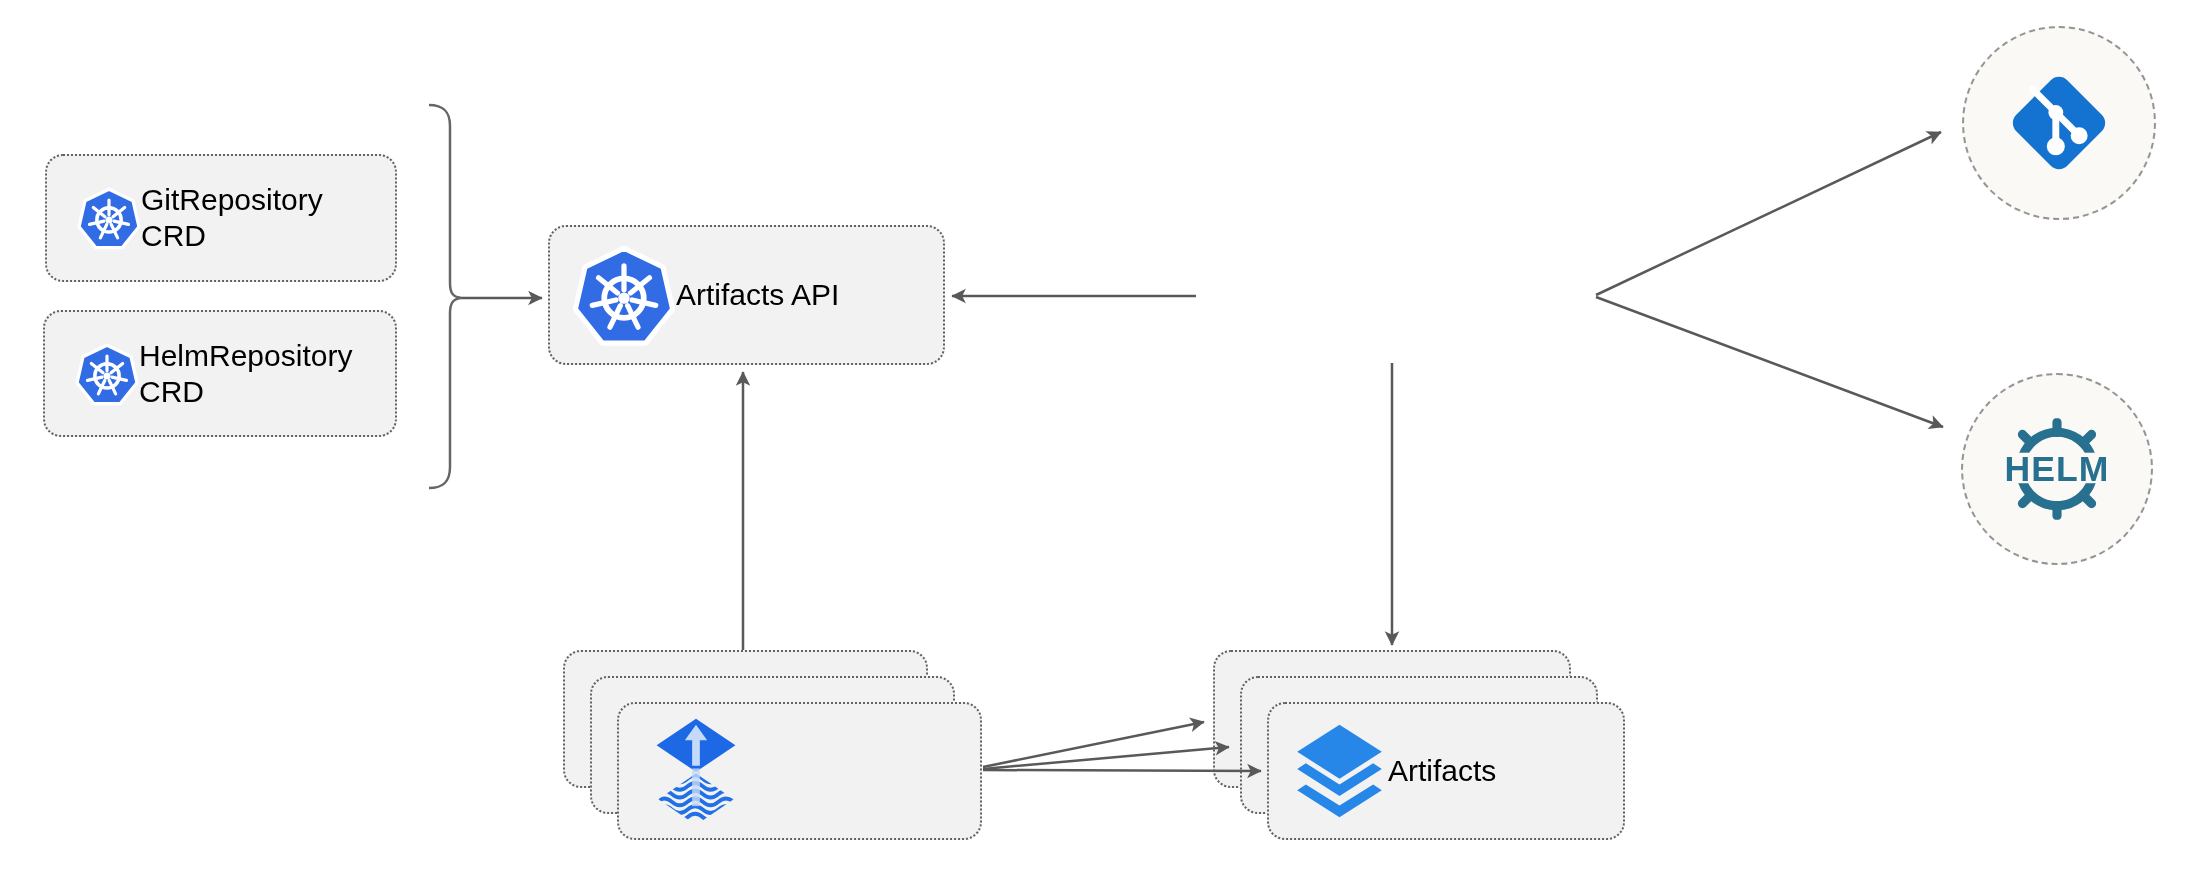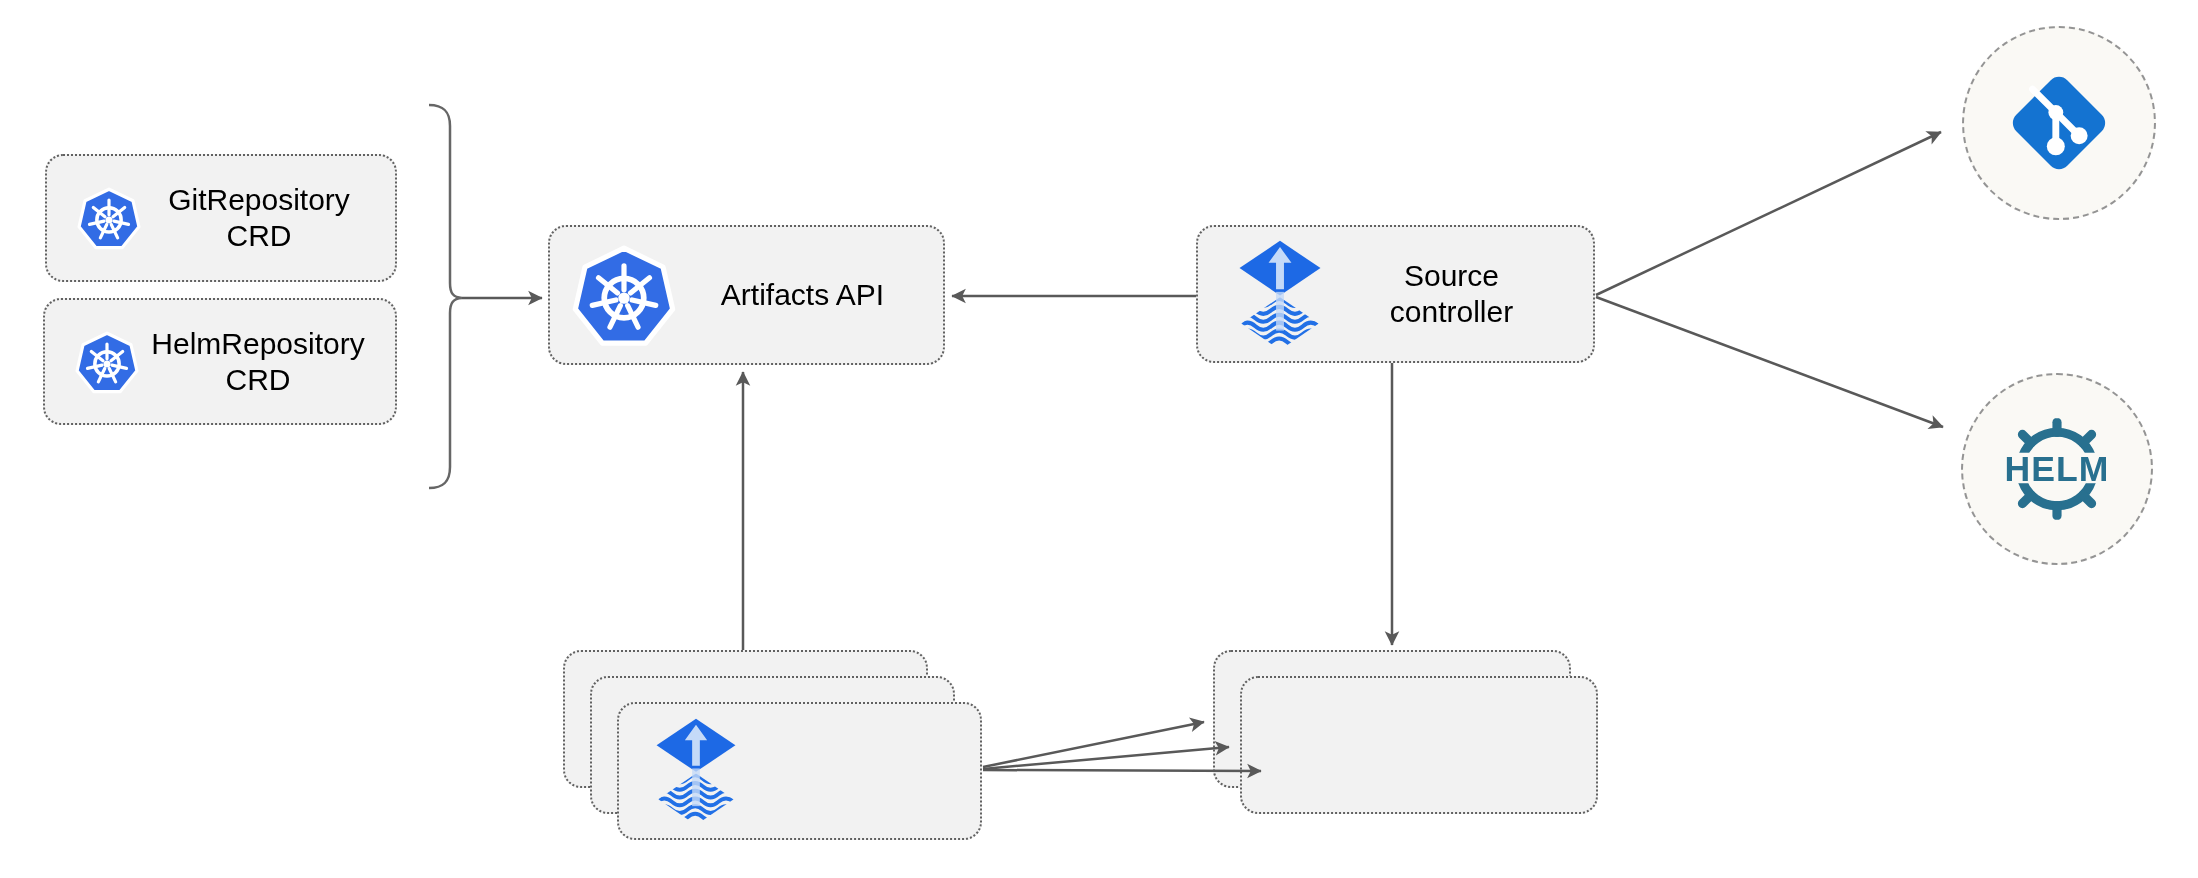--- a/index.html
+++ b/index.html
@@ -14,7 +14,7 @@
   }
   .node .ic{flex:none;display:block;}
   .node .lbl{
-    flex:1;text-align:center;font-size:30px;line-height:36px;color:#000;
+    flex:1;text-align:left;font-size:30px;line-height:36px;color:#000;
     white-space:nowrap;
   }
   .stackbox{

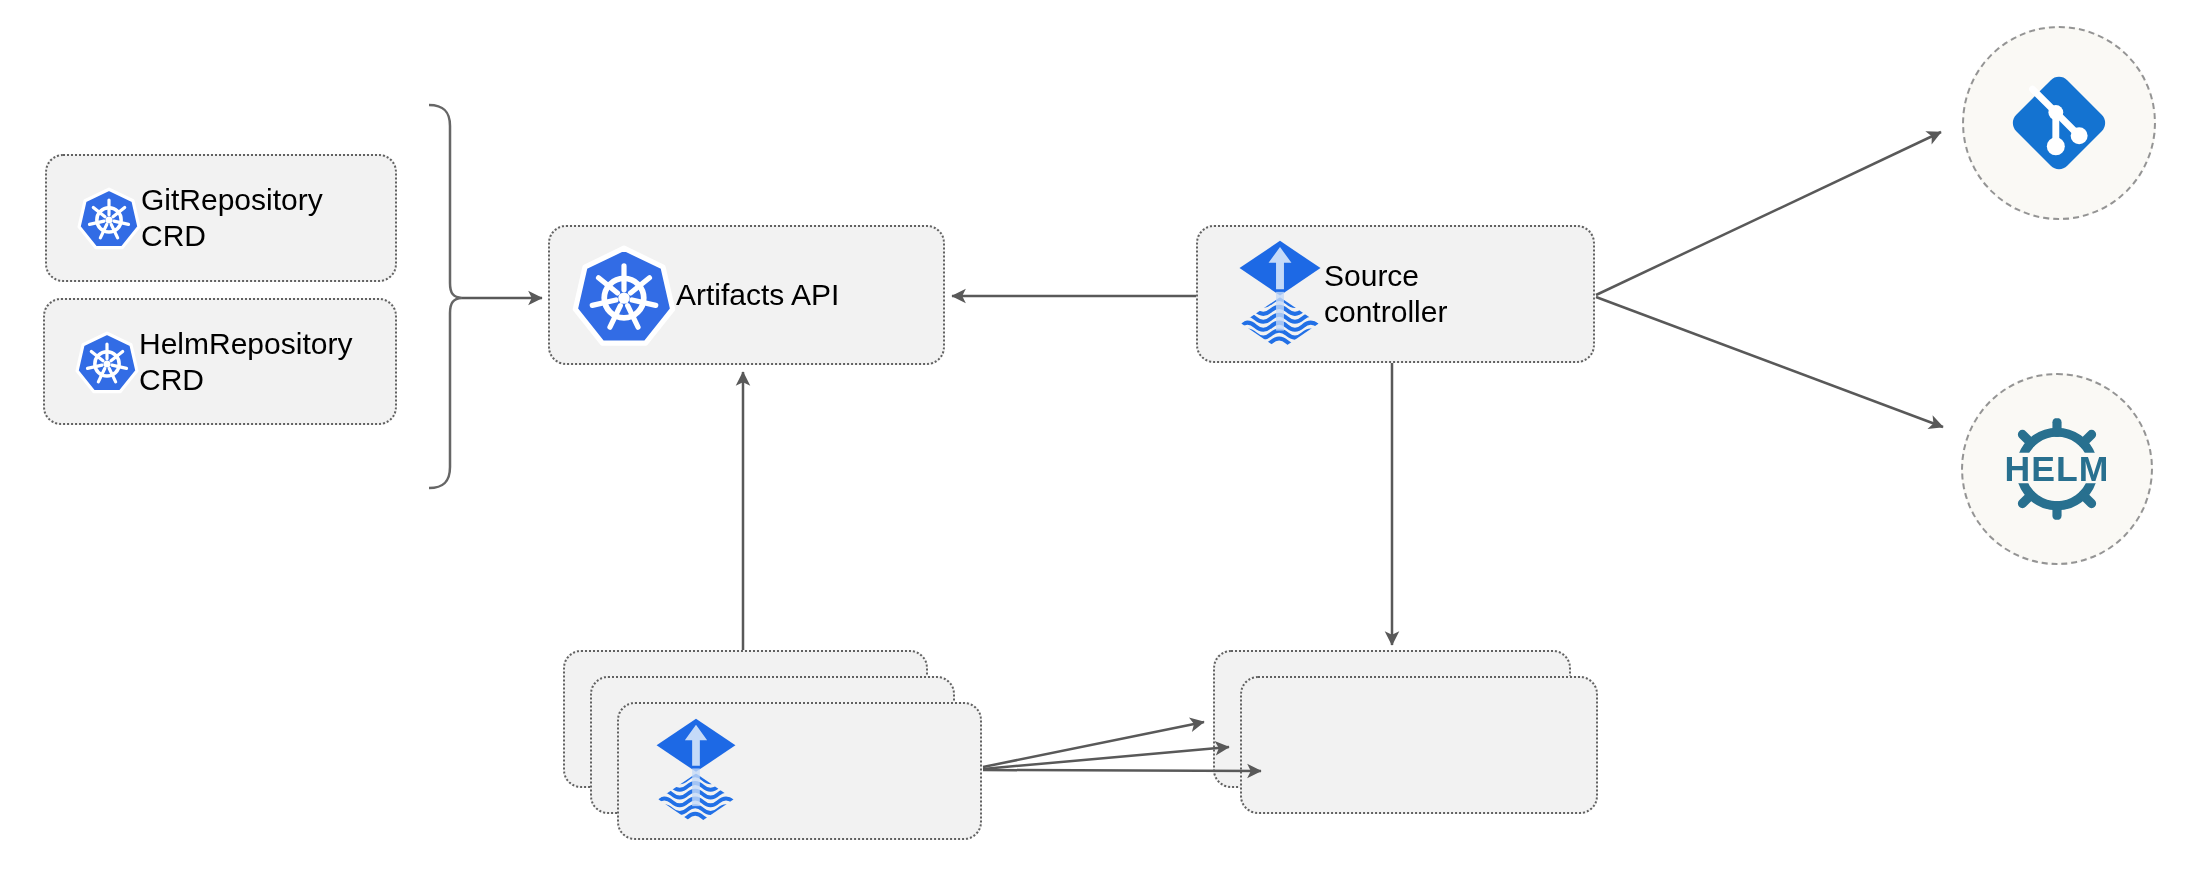--- a/index.html
+++ b/index.html
@@ -148,15 +148,6 @@
     <div class="lbl">Artifacts API</div>
   </div>
 
-  <div class="node" id="n-source">
-    <svg class="ic" width="88" height="111" viewBox="0 0 100 126">
-        <use href="#sym-flux"></use>
-      </svg>
-    <div class="lbl">
-      <span>Source</span><br>
-      <span>controller</span>
-    </div>
-  </div>
 
   <div class="stackbox" style="left:563px;top:650px;width:365px;height:138px;"></div>
   <div class="stackbox" style="left:590px;top:676px;width:365px;height:138px;"></div>

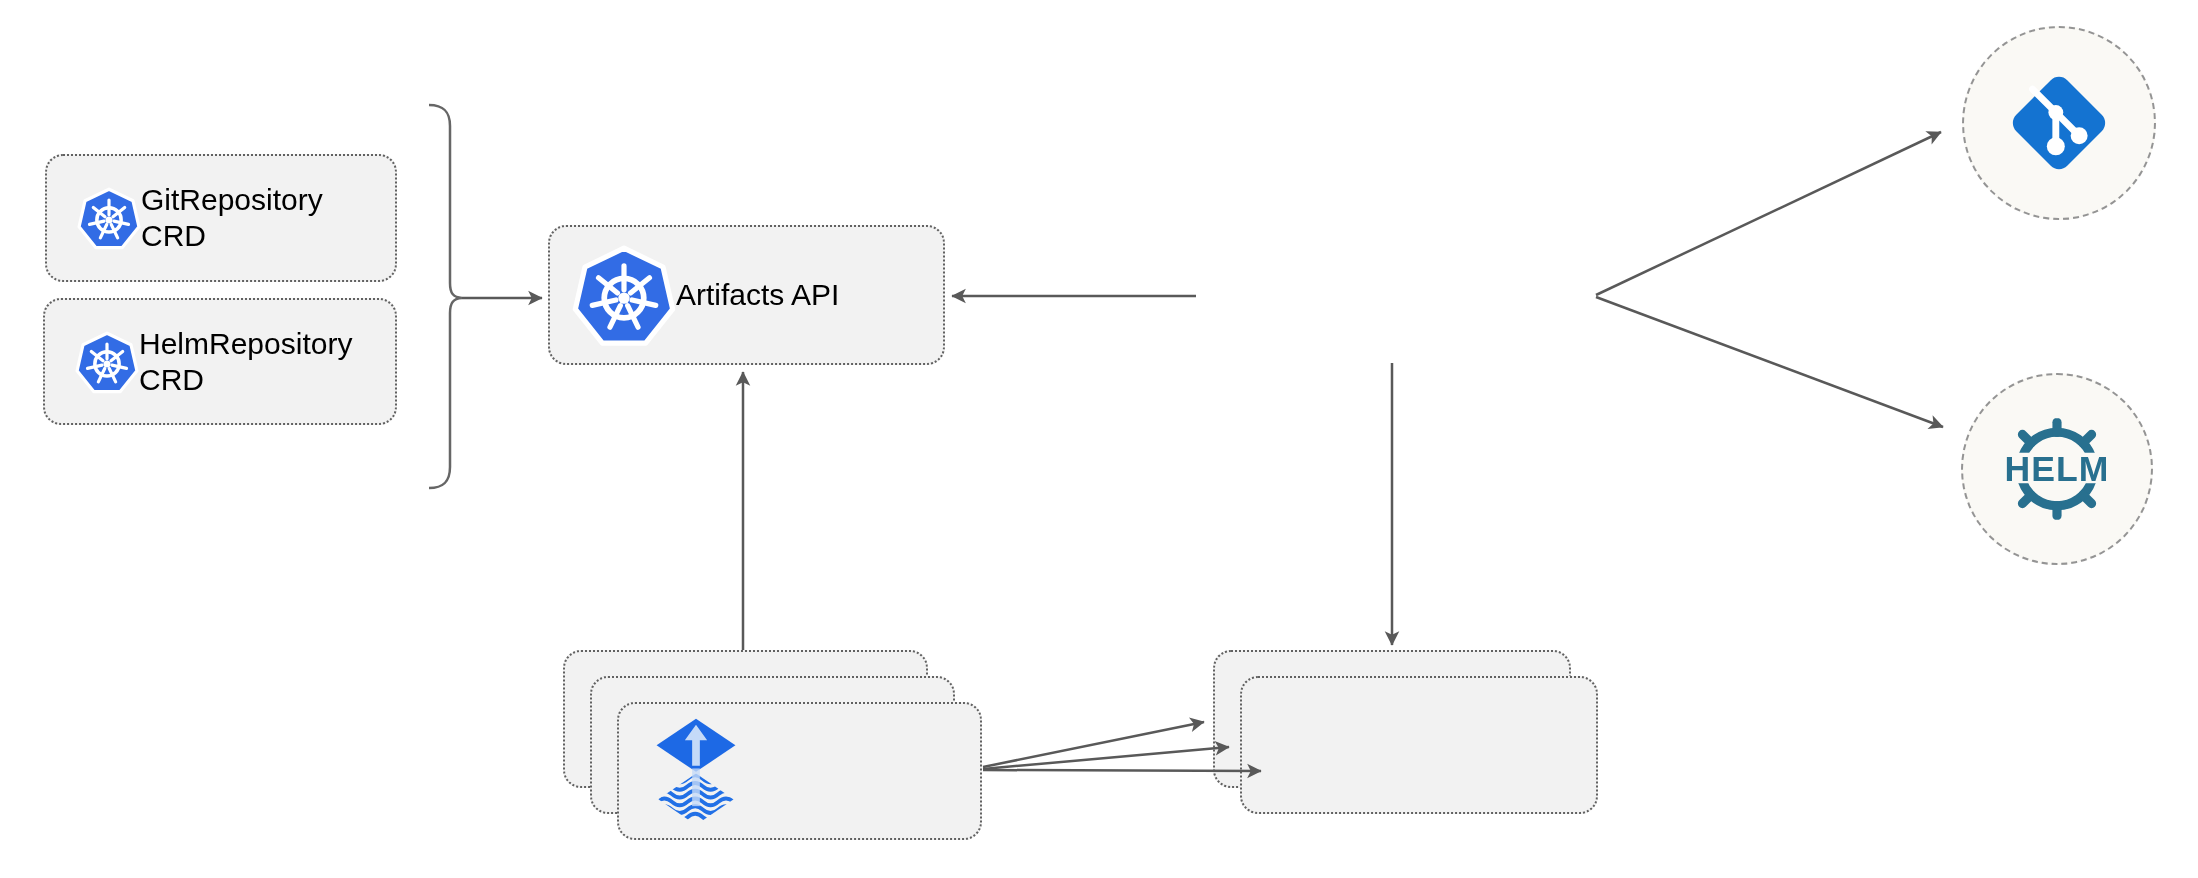--- a/index.html
+++ b/index.html
@@ -35,7 +35,7 @@
   }
   
   #n-git-crd   {left:45px;  top:154px; width:352px; height:128px; padding:0 18px 0 30px;}
-  #n-helm-crd  {left:43px;  top:298px; width:354px; height:127px; padding:0 18px 0 30px;}
+  #n-helm-crd  {left:43px;  top:310px; width:354px; height:127px; padding:0 18px 0 30px;}
   #n-k8s-api   {left:548px; top:225px; width:397px; height:140px; padding:0 14px 0 22px;}
   #n-source    {left:1196px;top:225px; width:399px; height:138px; padding:0 14px 0 38px;}
   #n-consumers {left:617px; top:702px; width:365px; height:138px; padding:0 12px 0 34px;}

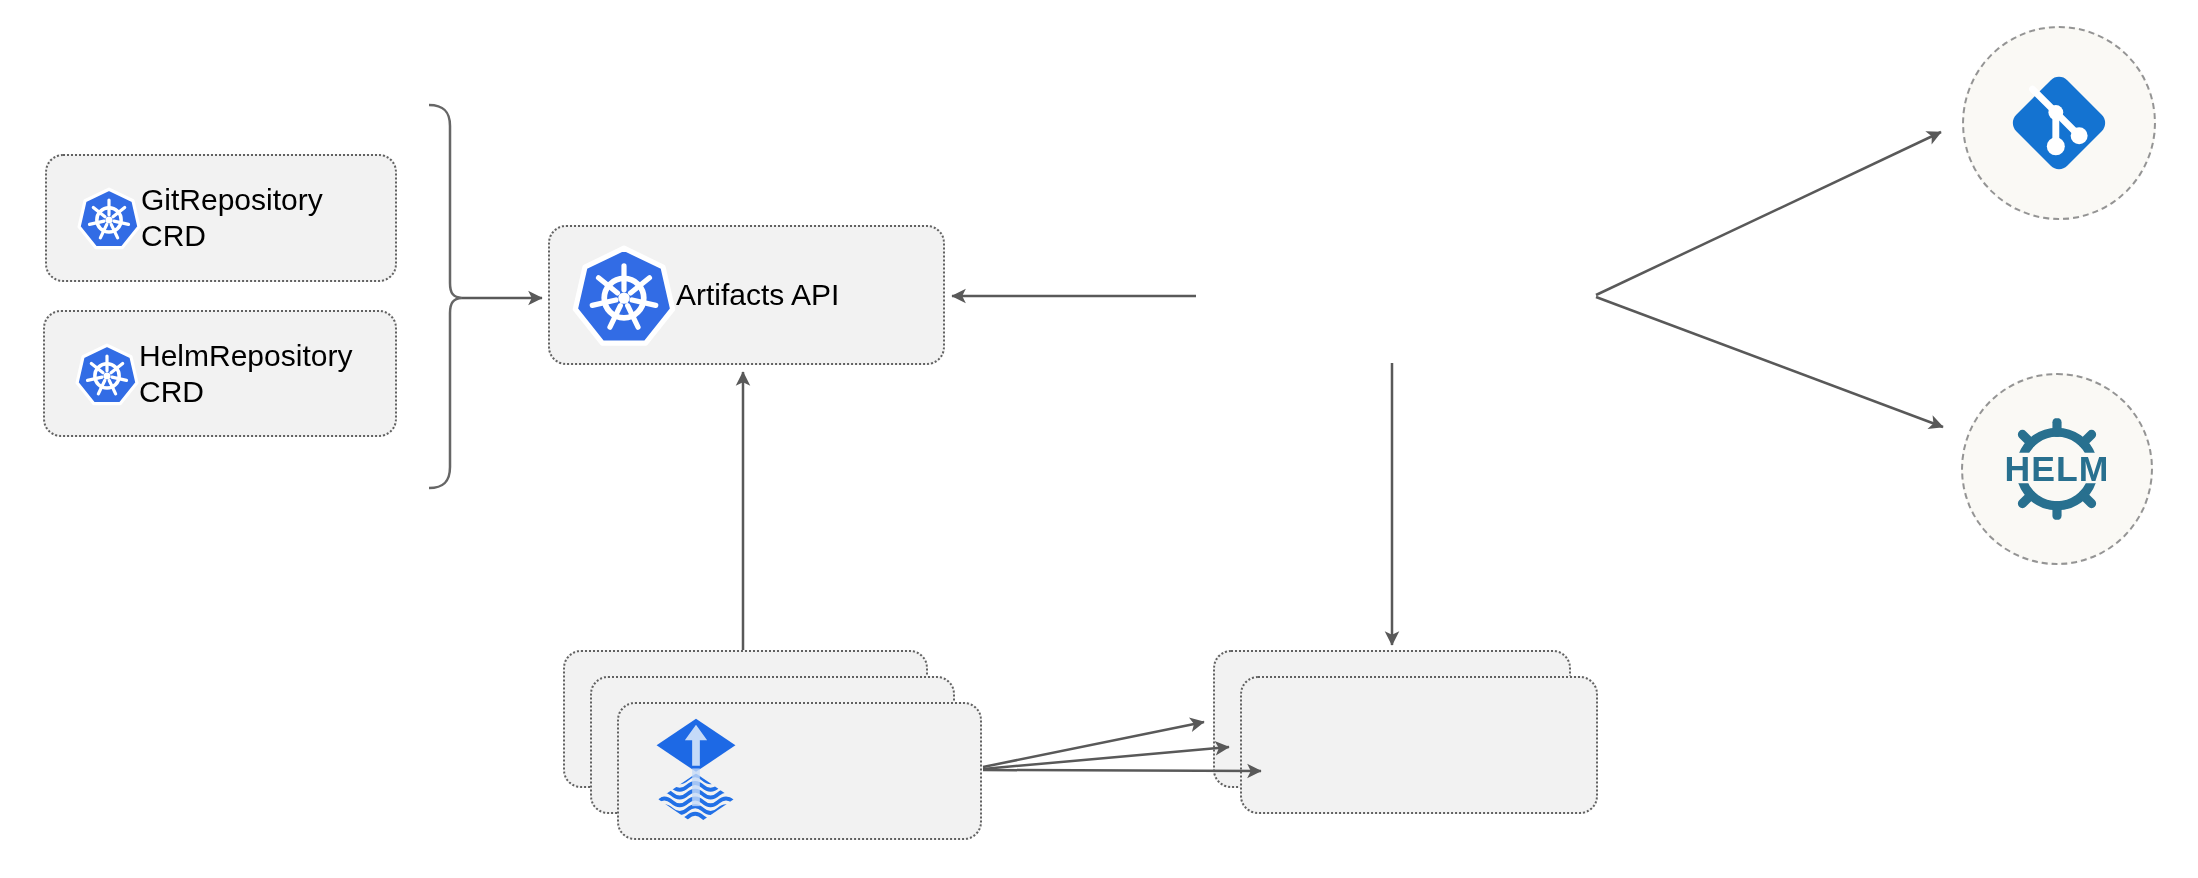--- a/index.html
+++ b/index.html
@@ -159,6 +159,12 @@
 
   <div class="stackbox" style="left:1213px;top:650px;width:358px;height:138px;"></div>
   <div class="stackbox" style="left:1240px;top:676px;width:358px;height:138px;"></div>
+  <div class="node" id="n-artifacts">
+    <svg class="ic" width="97" height="100" viewBox="0 0 100 104">
+        <use href="#sym-layers"></use>
+      </svg>
+    <div class="lbl">Artifacts</div>
+  </div>
 
   <div class="endpoint" id="c-git">
     <svg width="106" height="106" viewBox="0 0 100 100">

